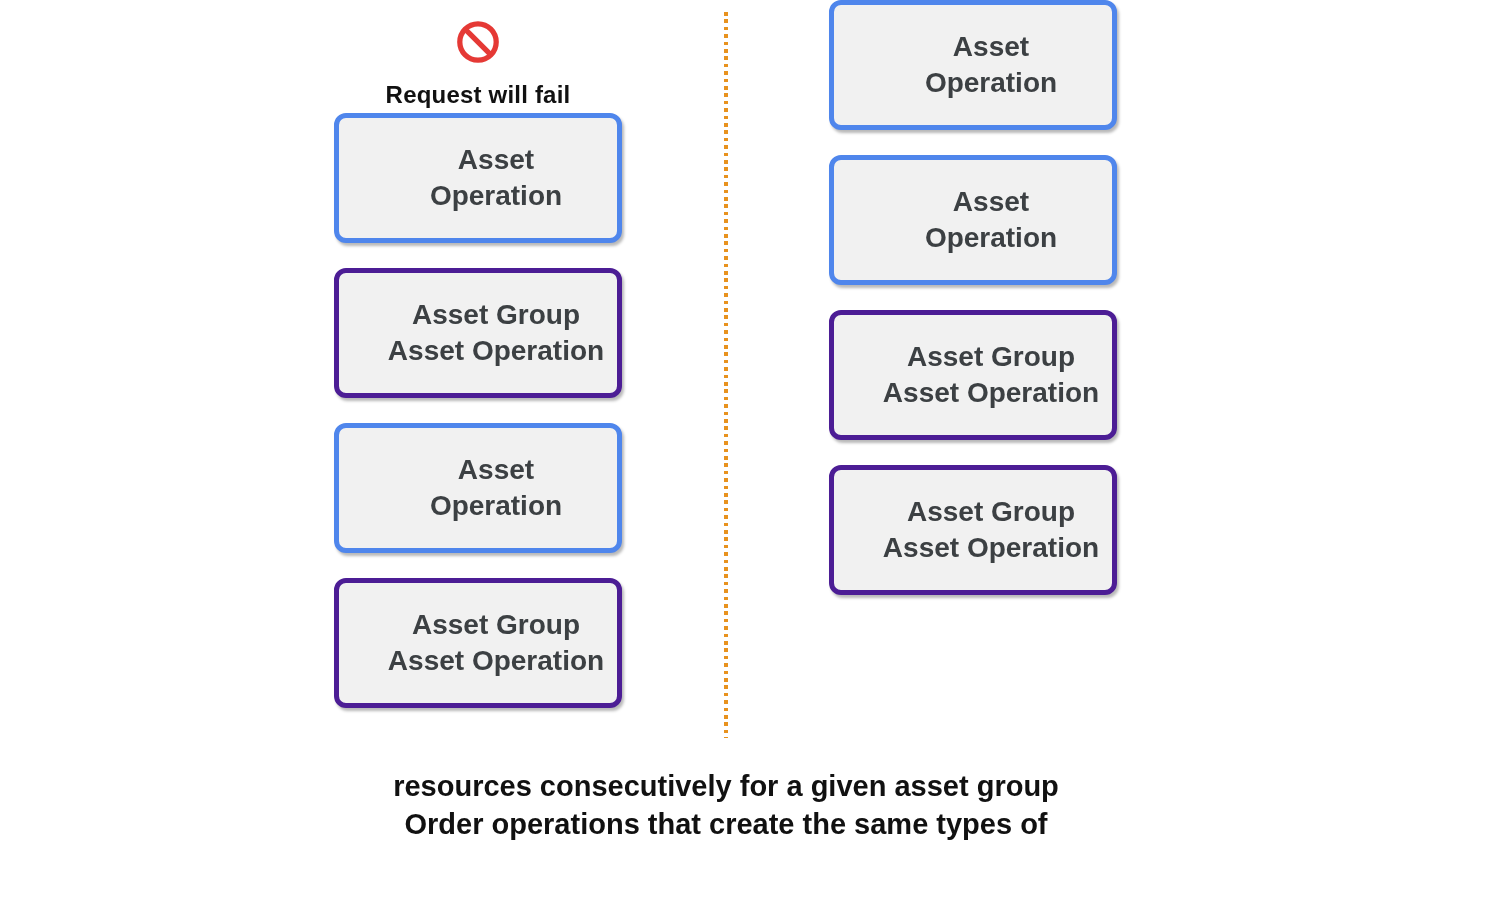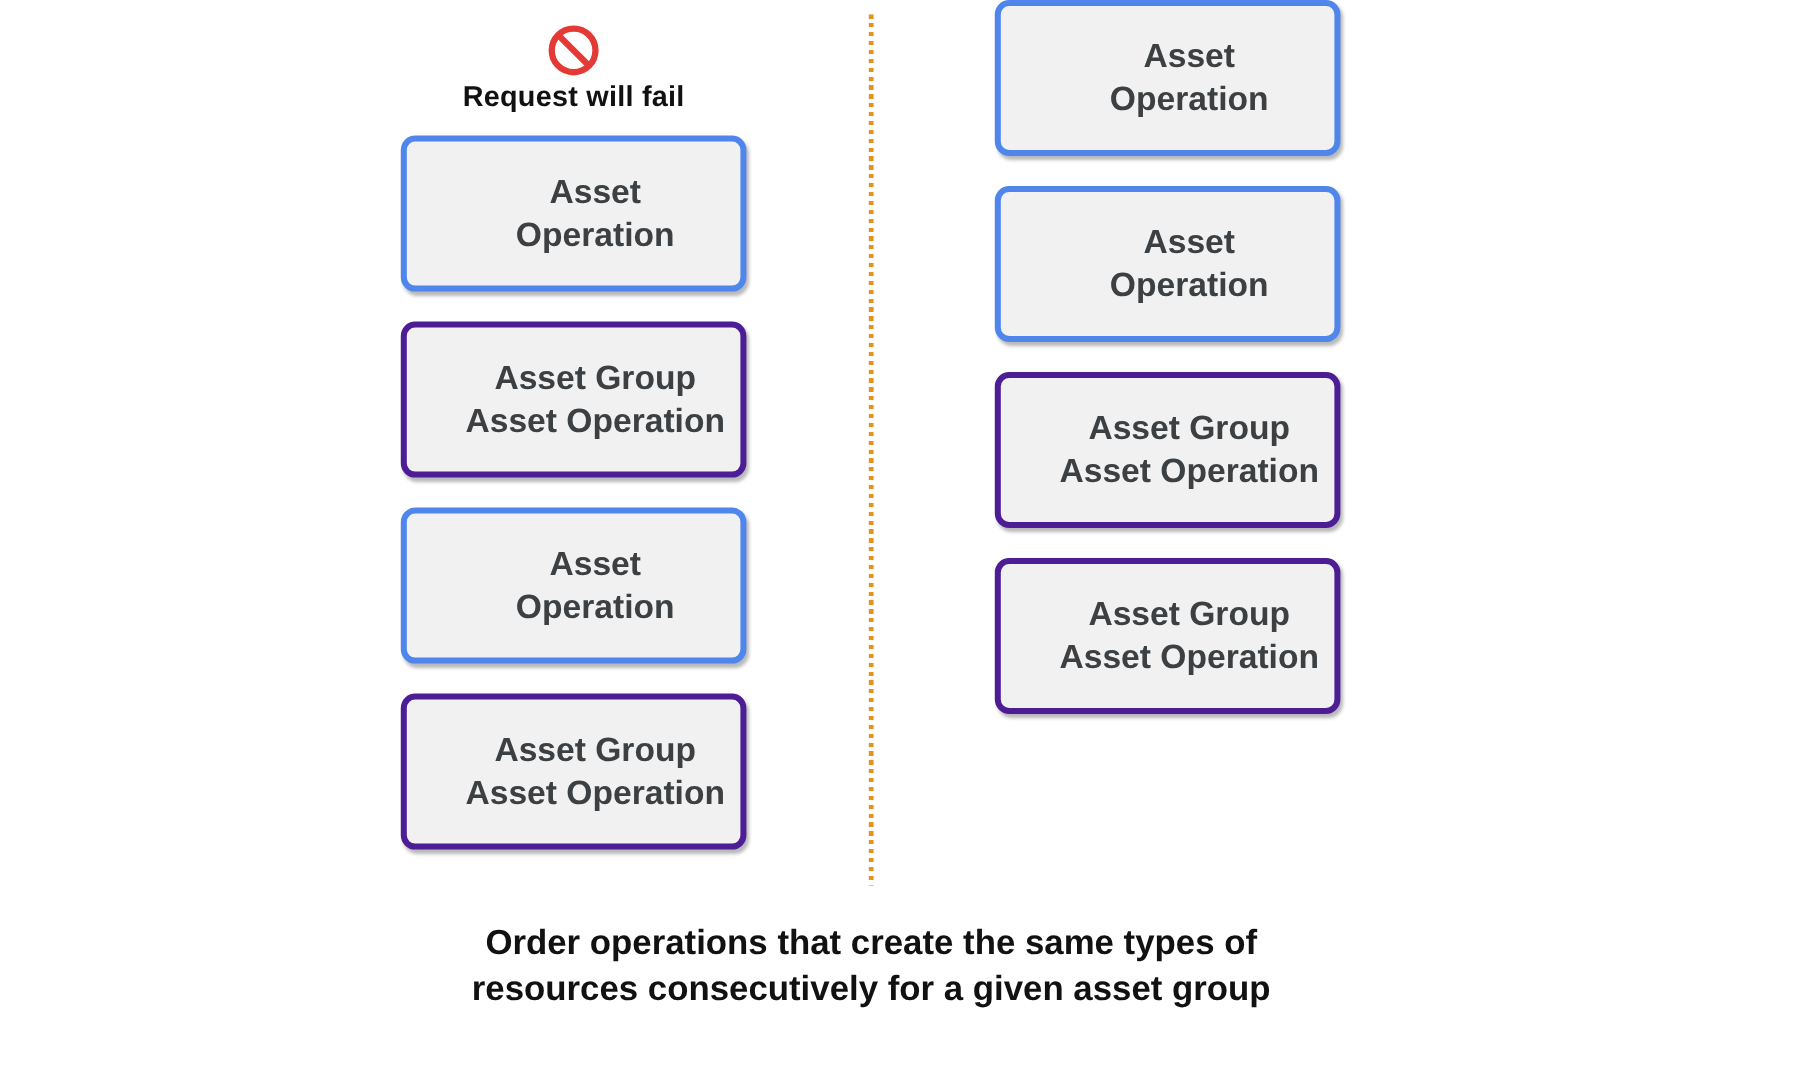--- a/index.html
+++ b/index.html
@@ -45,7 +45,7 @@
     font-weight: bold;
     color: #111111;
     text-align: center;
-    margin-top: 1px;
+    margin-top: 15px;
     white-space: nowrap;
     letter-spacing: 0.2px;
   }

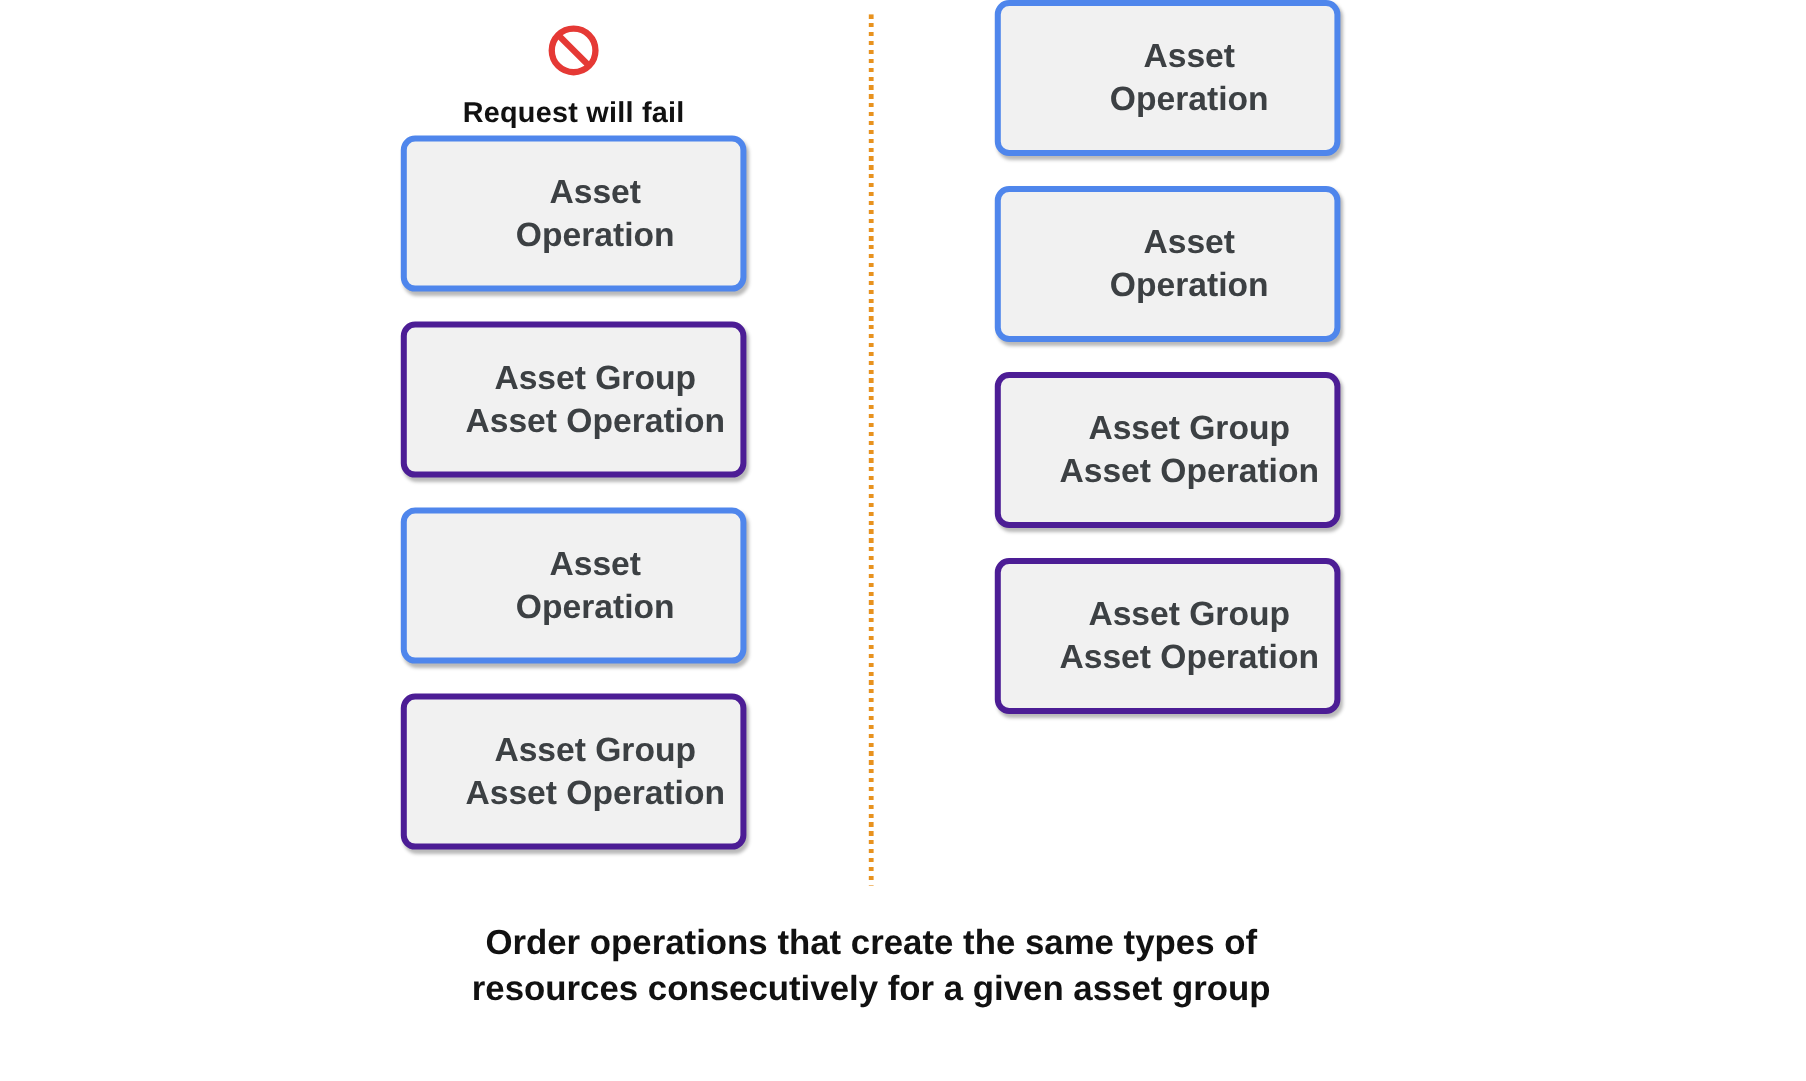--- a/index.html
+++ b/index.html
@@ -152,8 +152,8 @@
   </div>
 
   <div class="caption">
+    <div>resources consecutively for a given asset group</div>
     <div>Order operations that create the same types of</div>
-    <div>resources consecutively for a given asset group</div>
   </div>
 
 </div>

